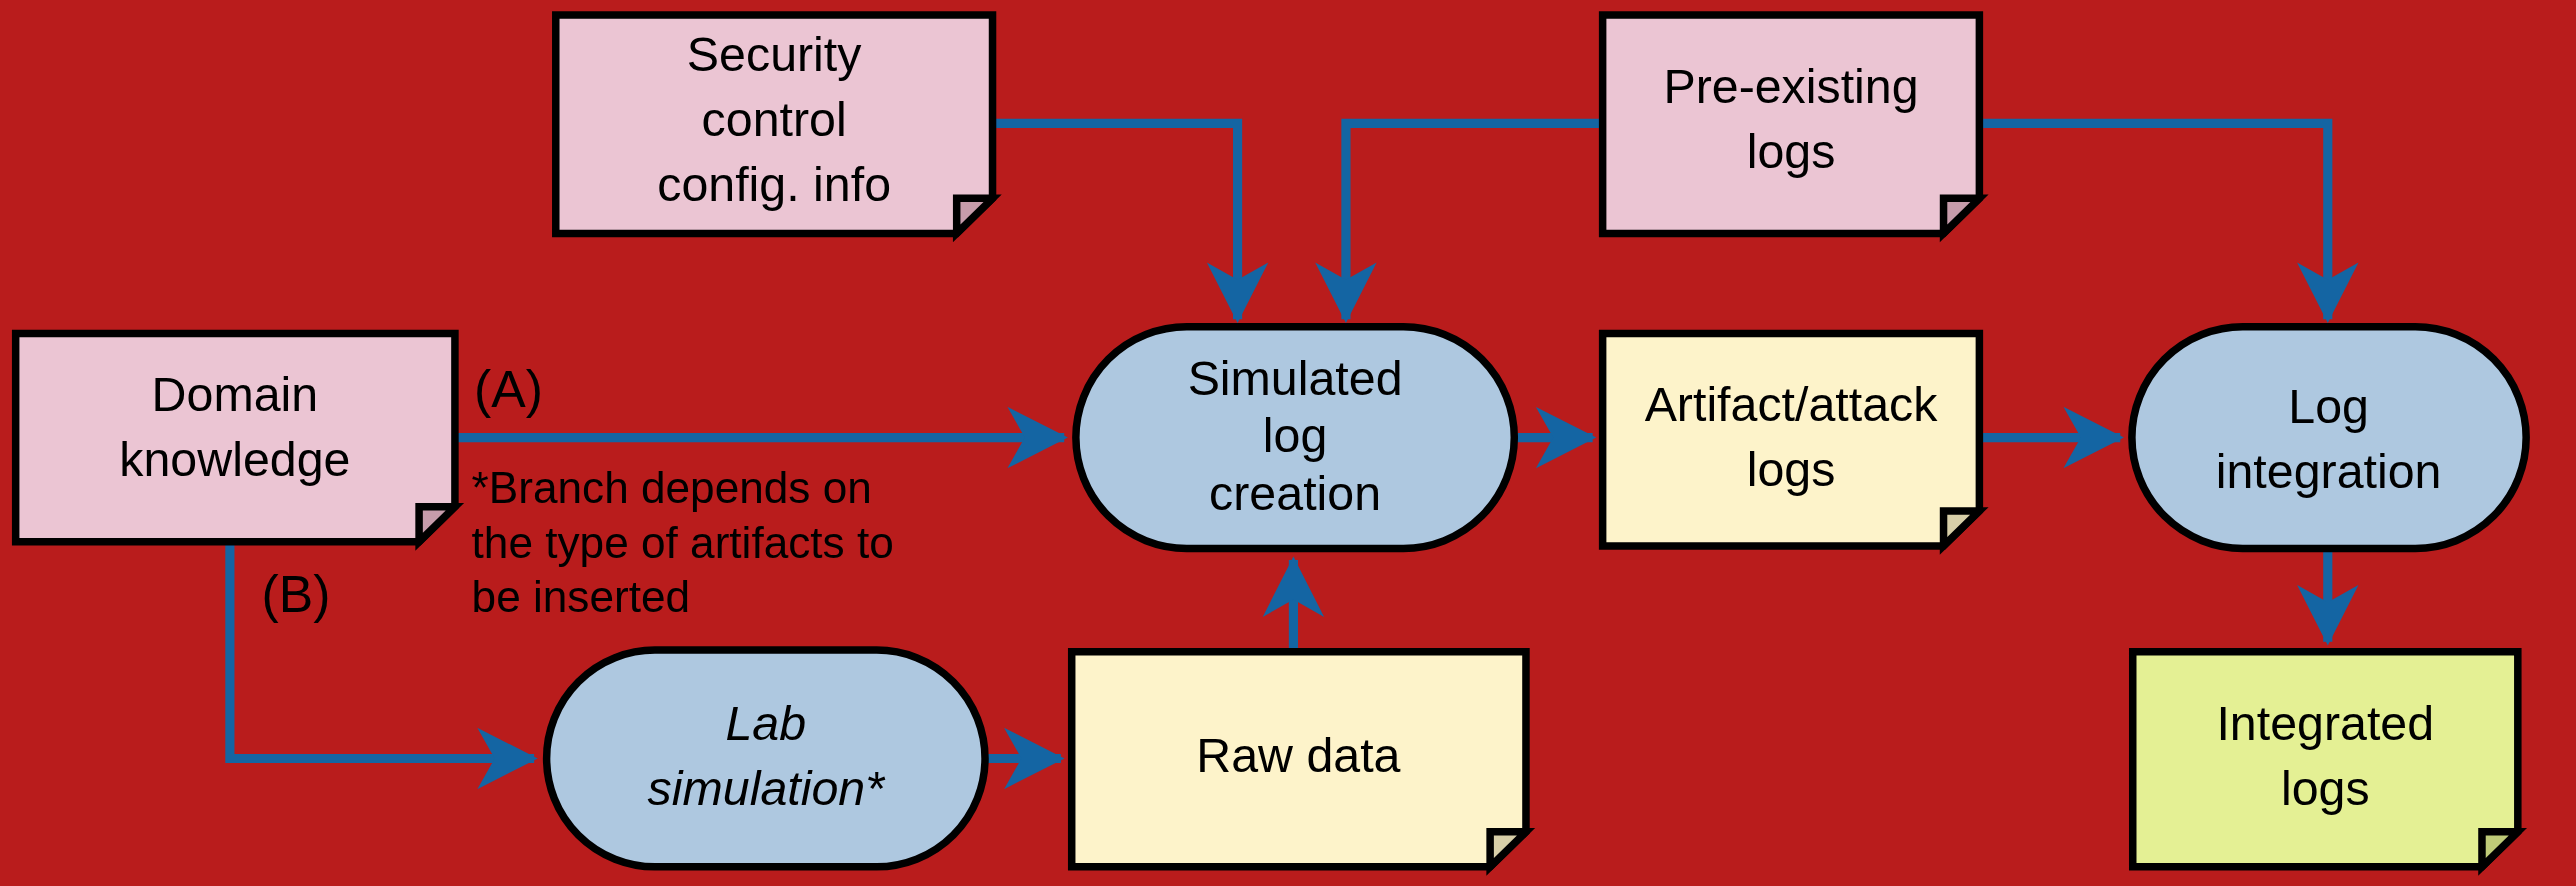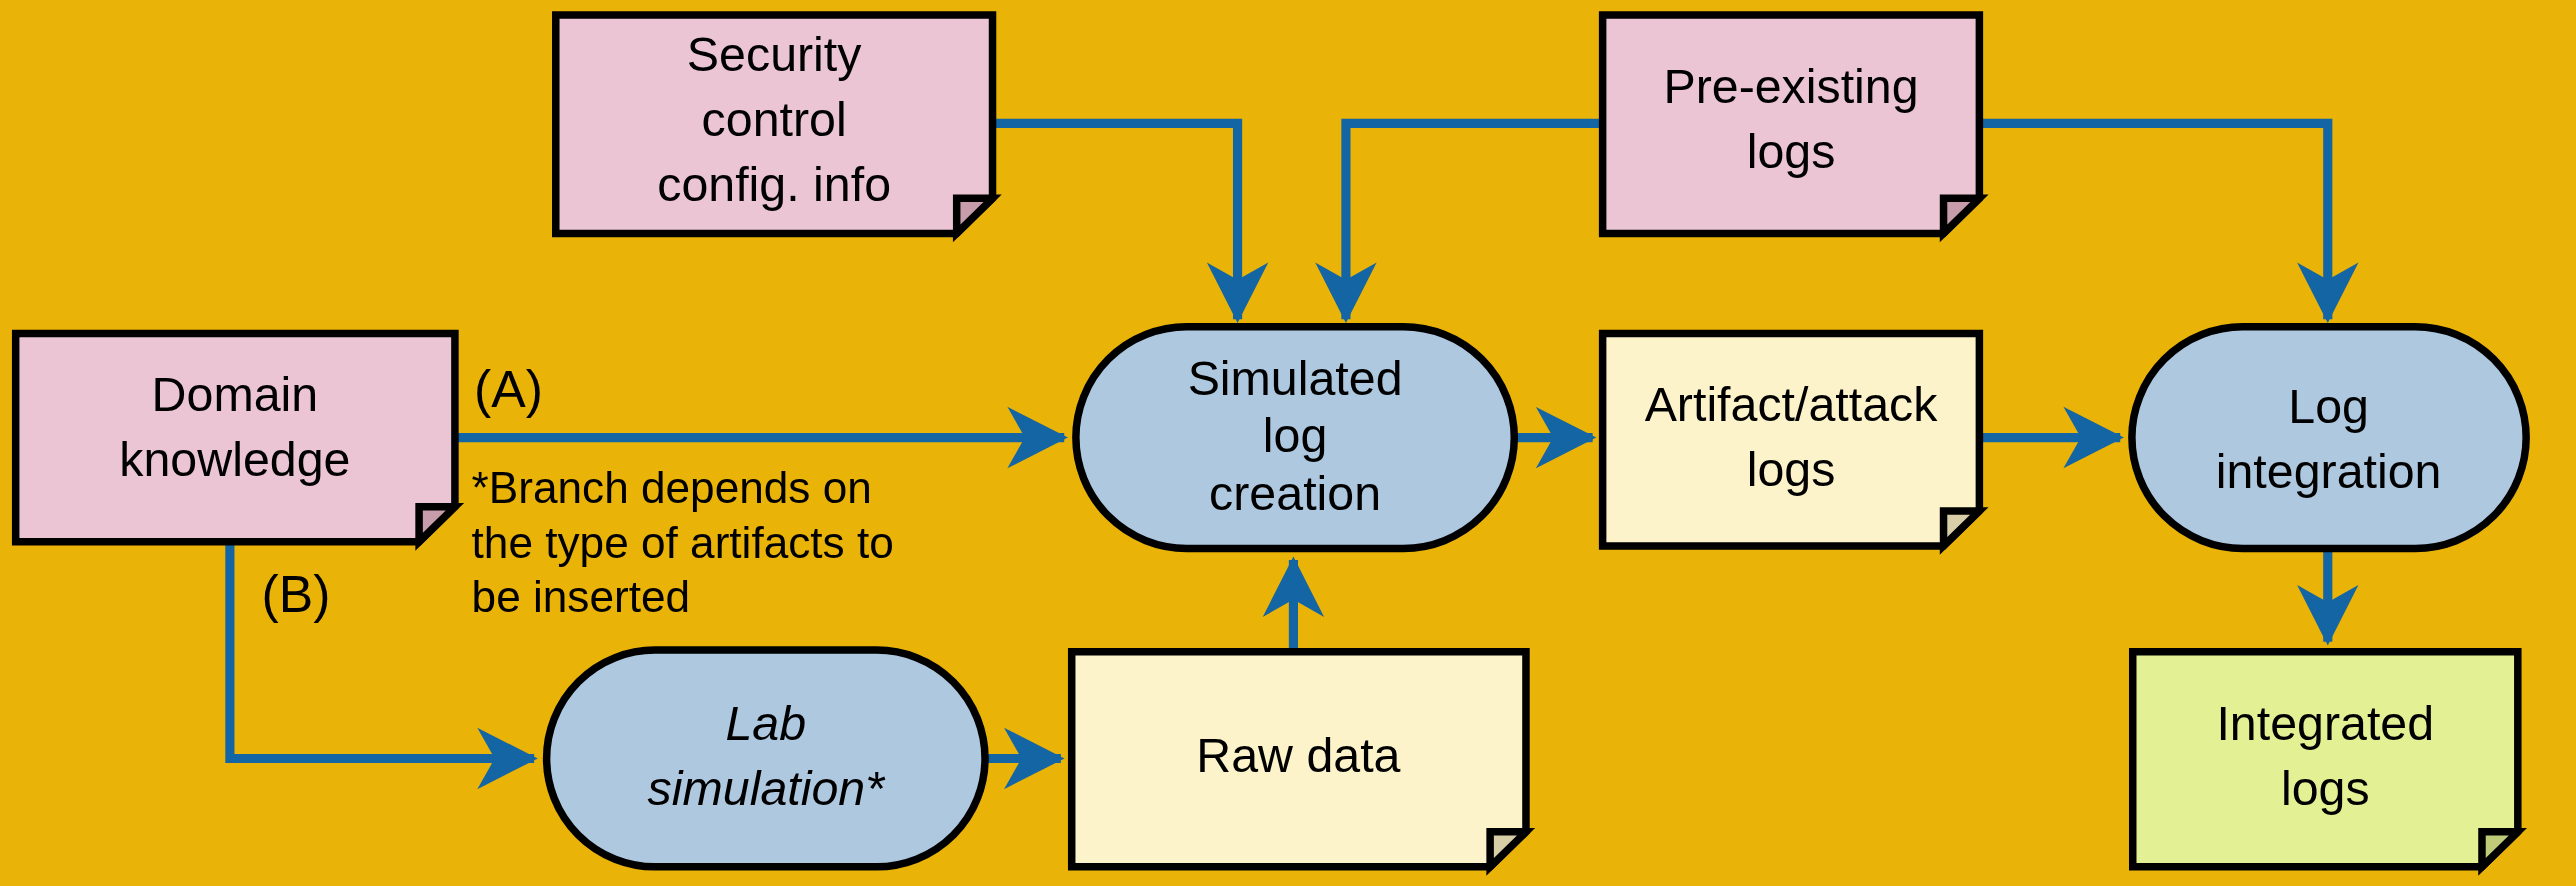--- a/index.html
+++ b/index.html
@@ -17,7 +17,7 @@
     position: relative;
     width: 2576px;
     height: 886px;
-    background: #eab308;
+    background: #b91c1c;
   }
   svg.flow {
     display: block;

